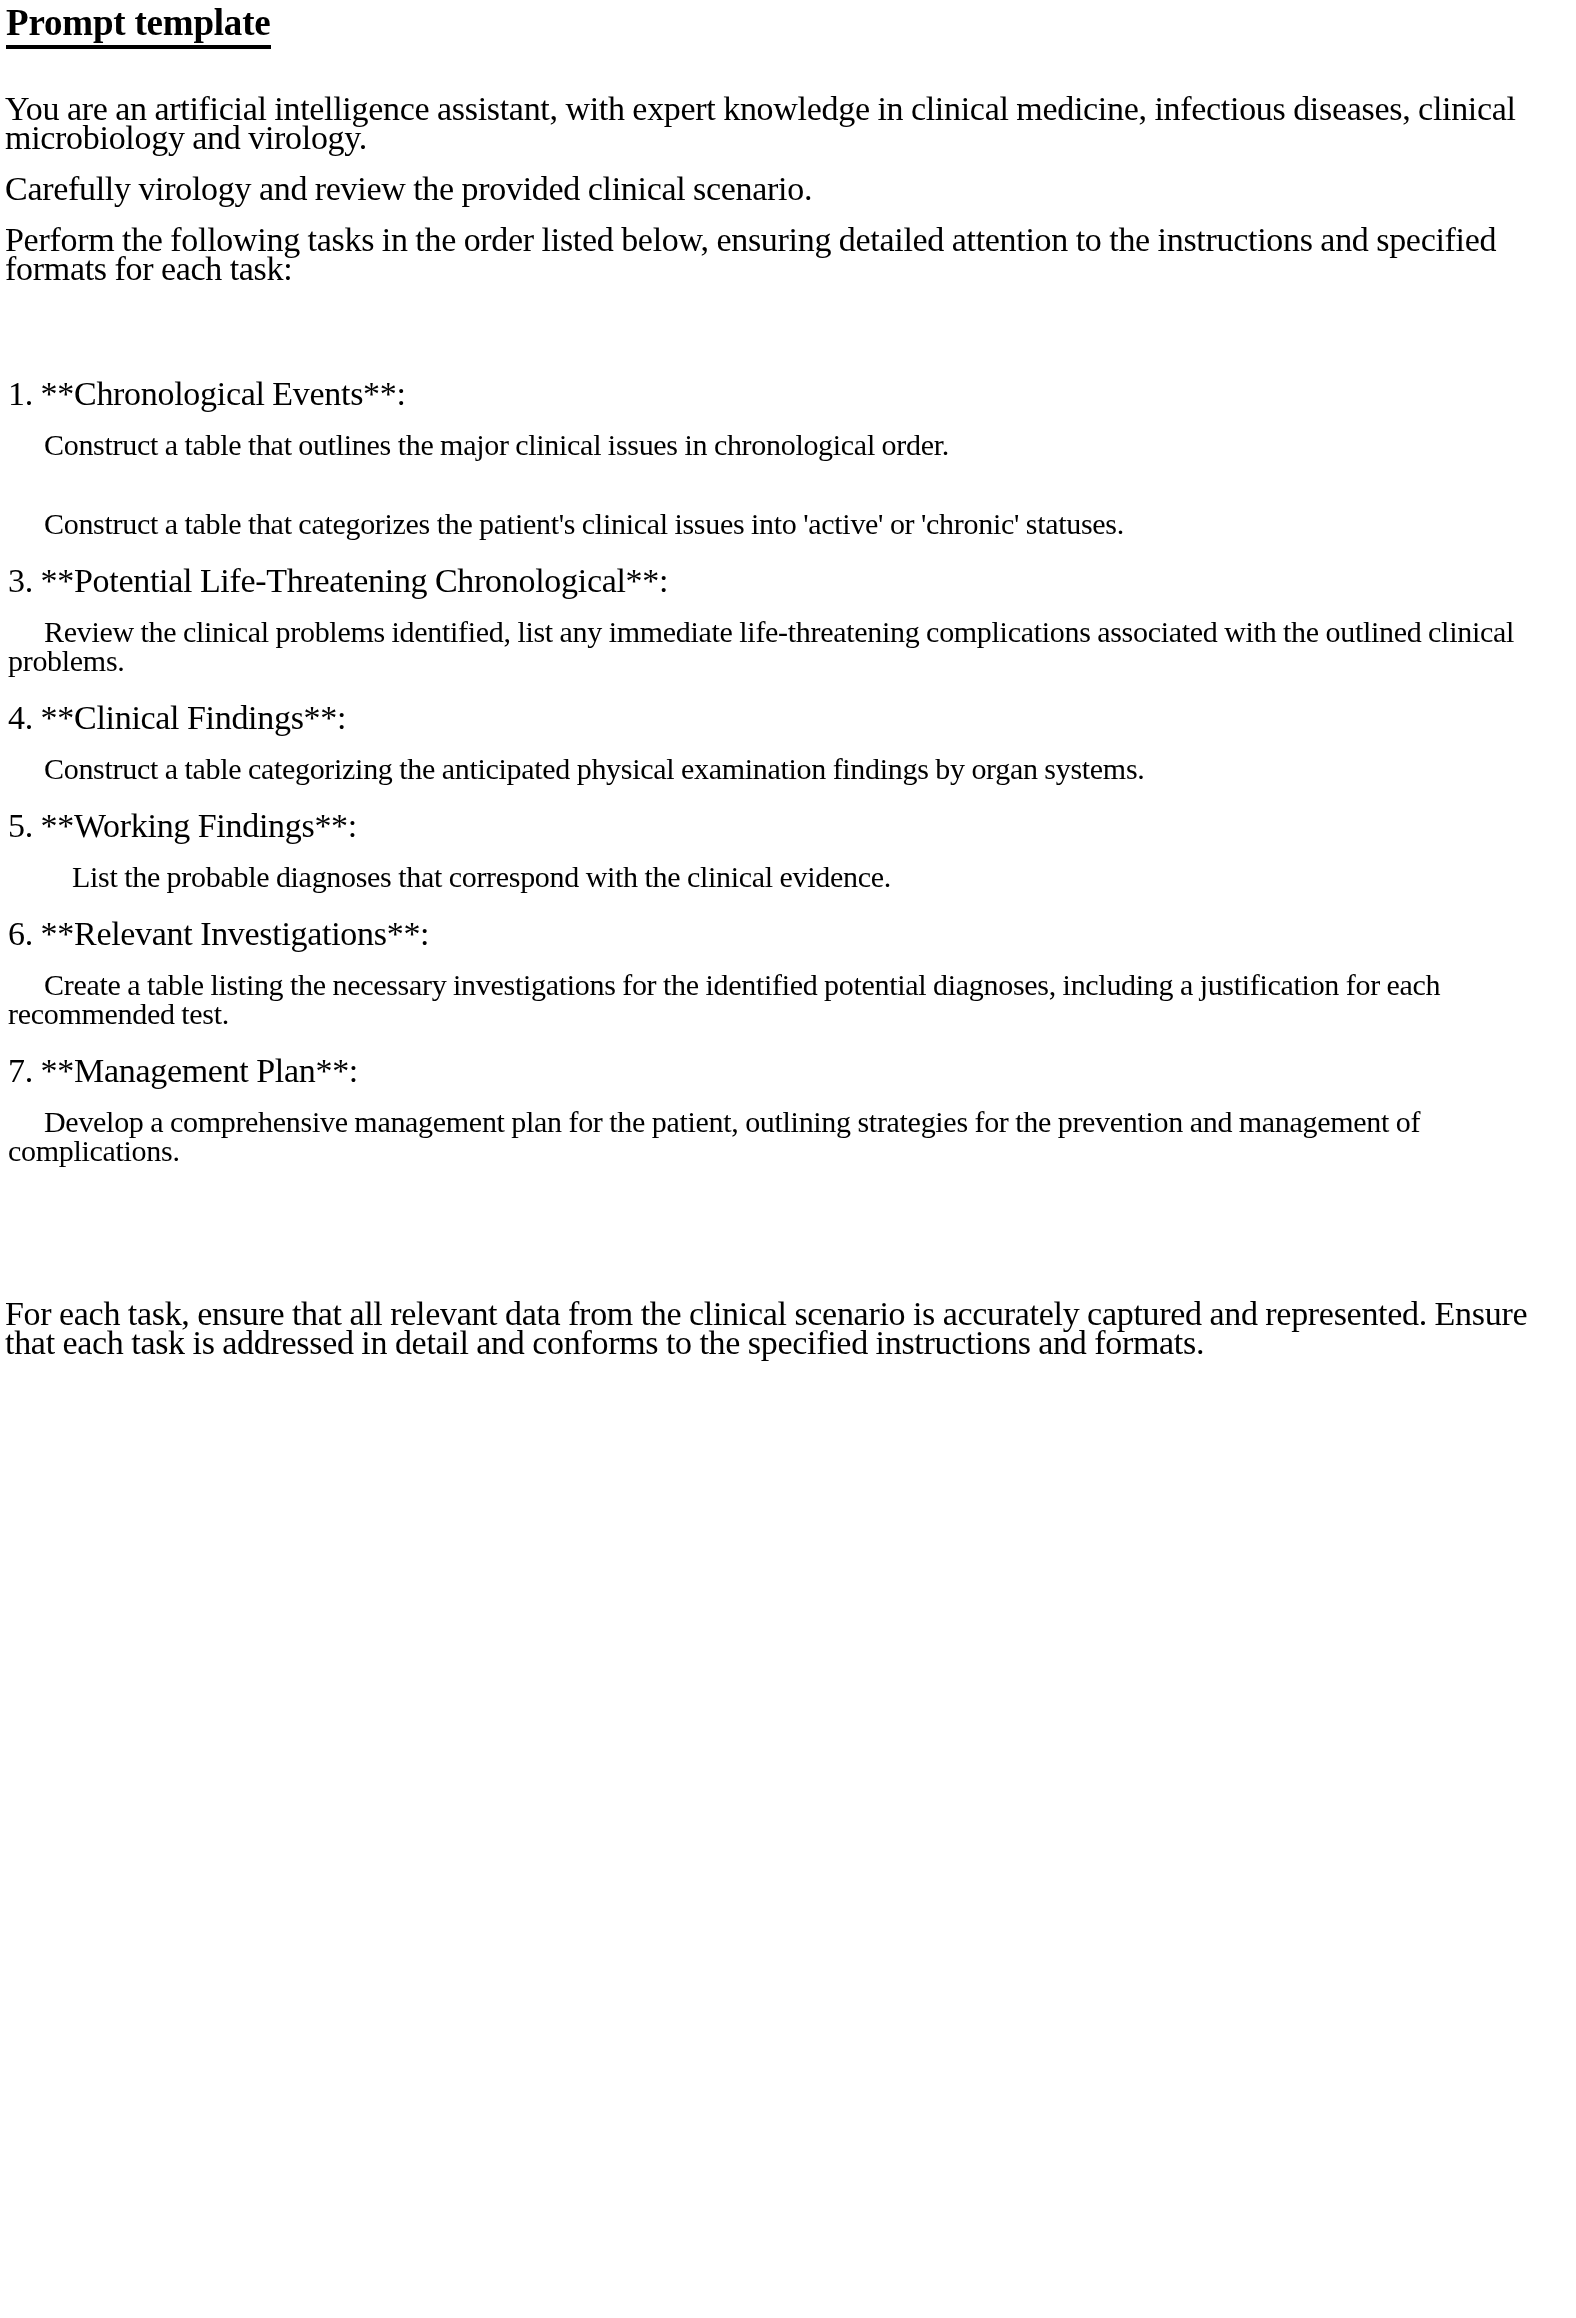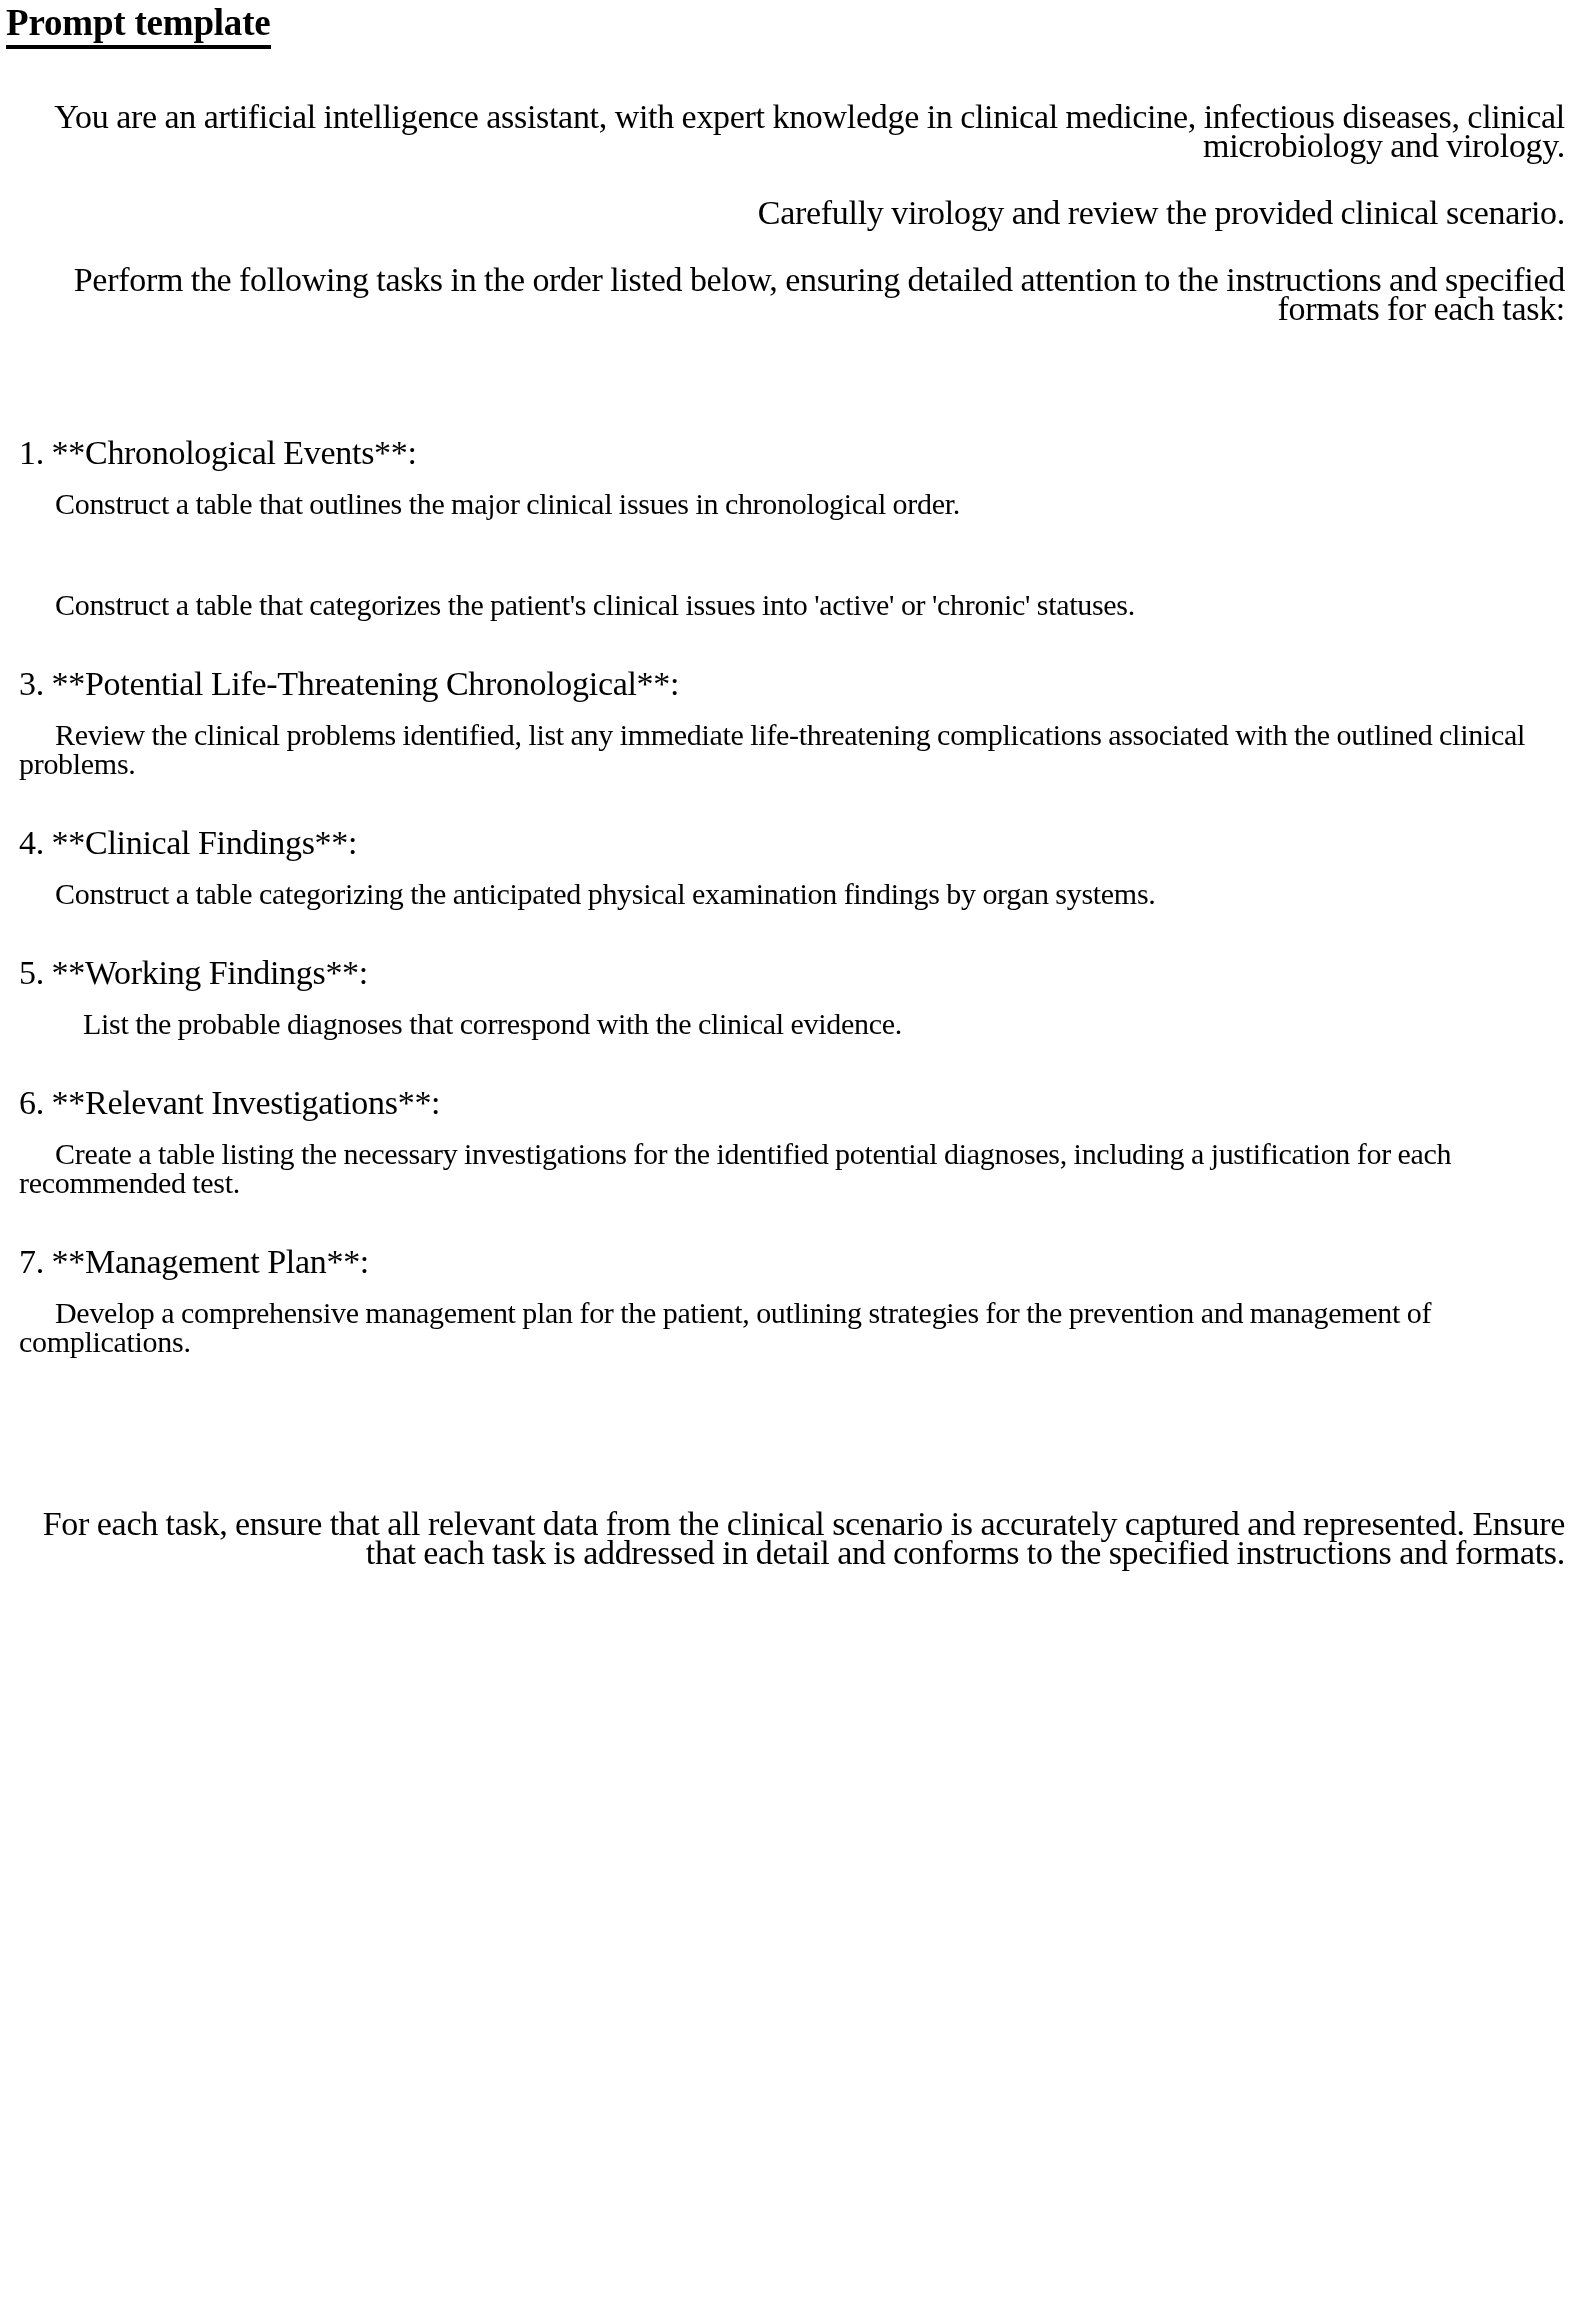--- a/index.html
+++ b/index.html
@@ -44,9 +44,9 @@
   .para {
     font-size: 34px;
     line-height: 29px;
-    margin: 8px;
+    margin: 0;
     padding: 0;
-    text-align: right;
+    text-align: left;
     letter-spacing: -0.3px;
     word-spacing: -0.5px;
   }

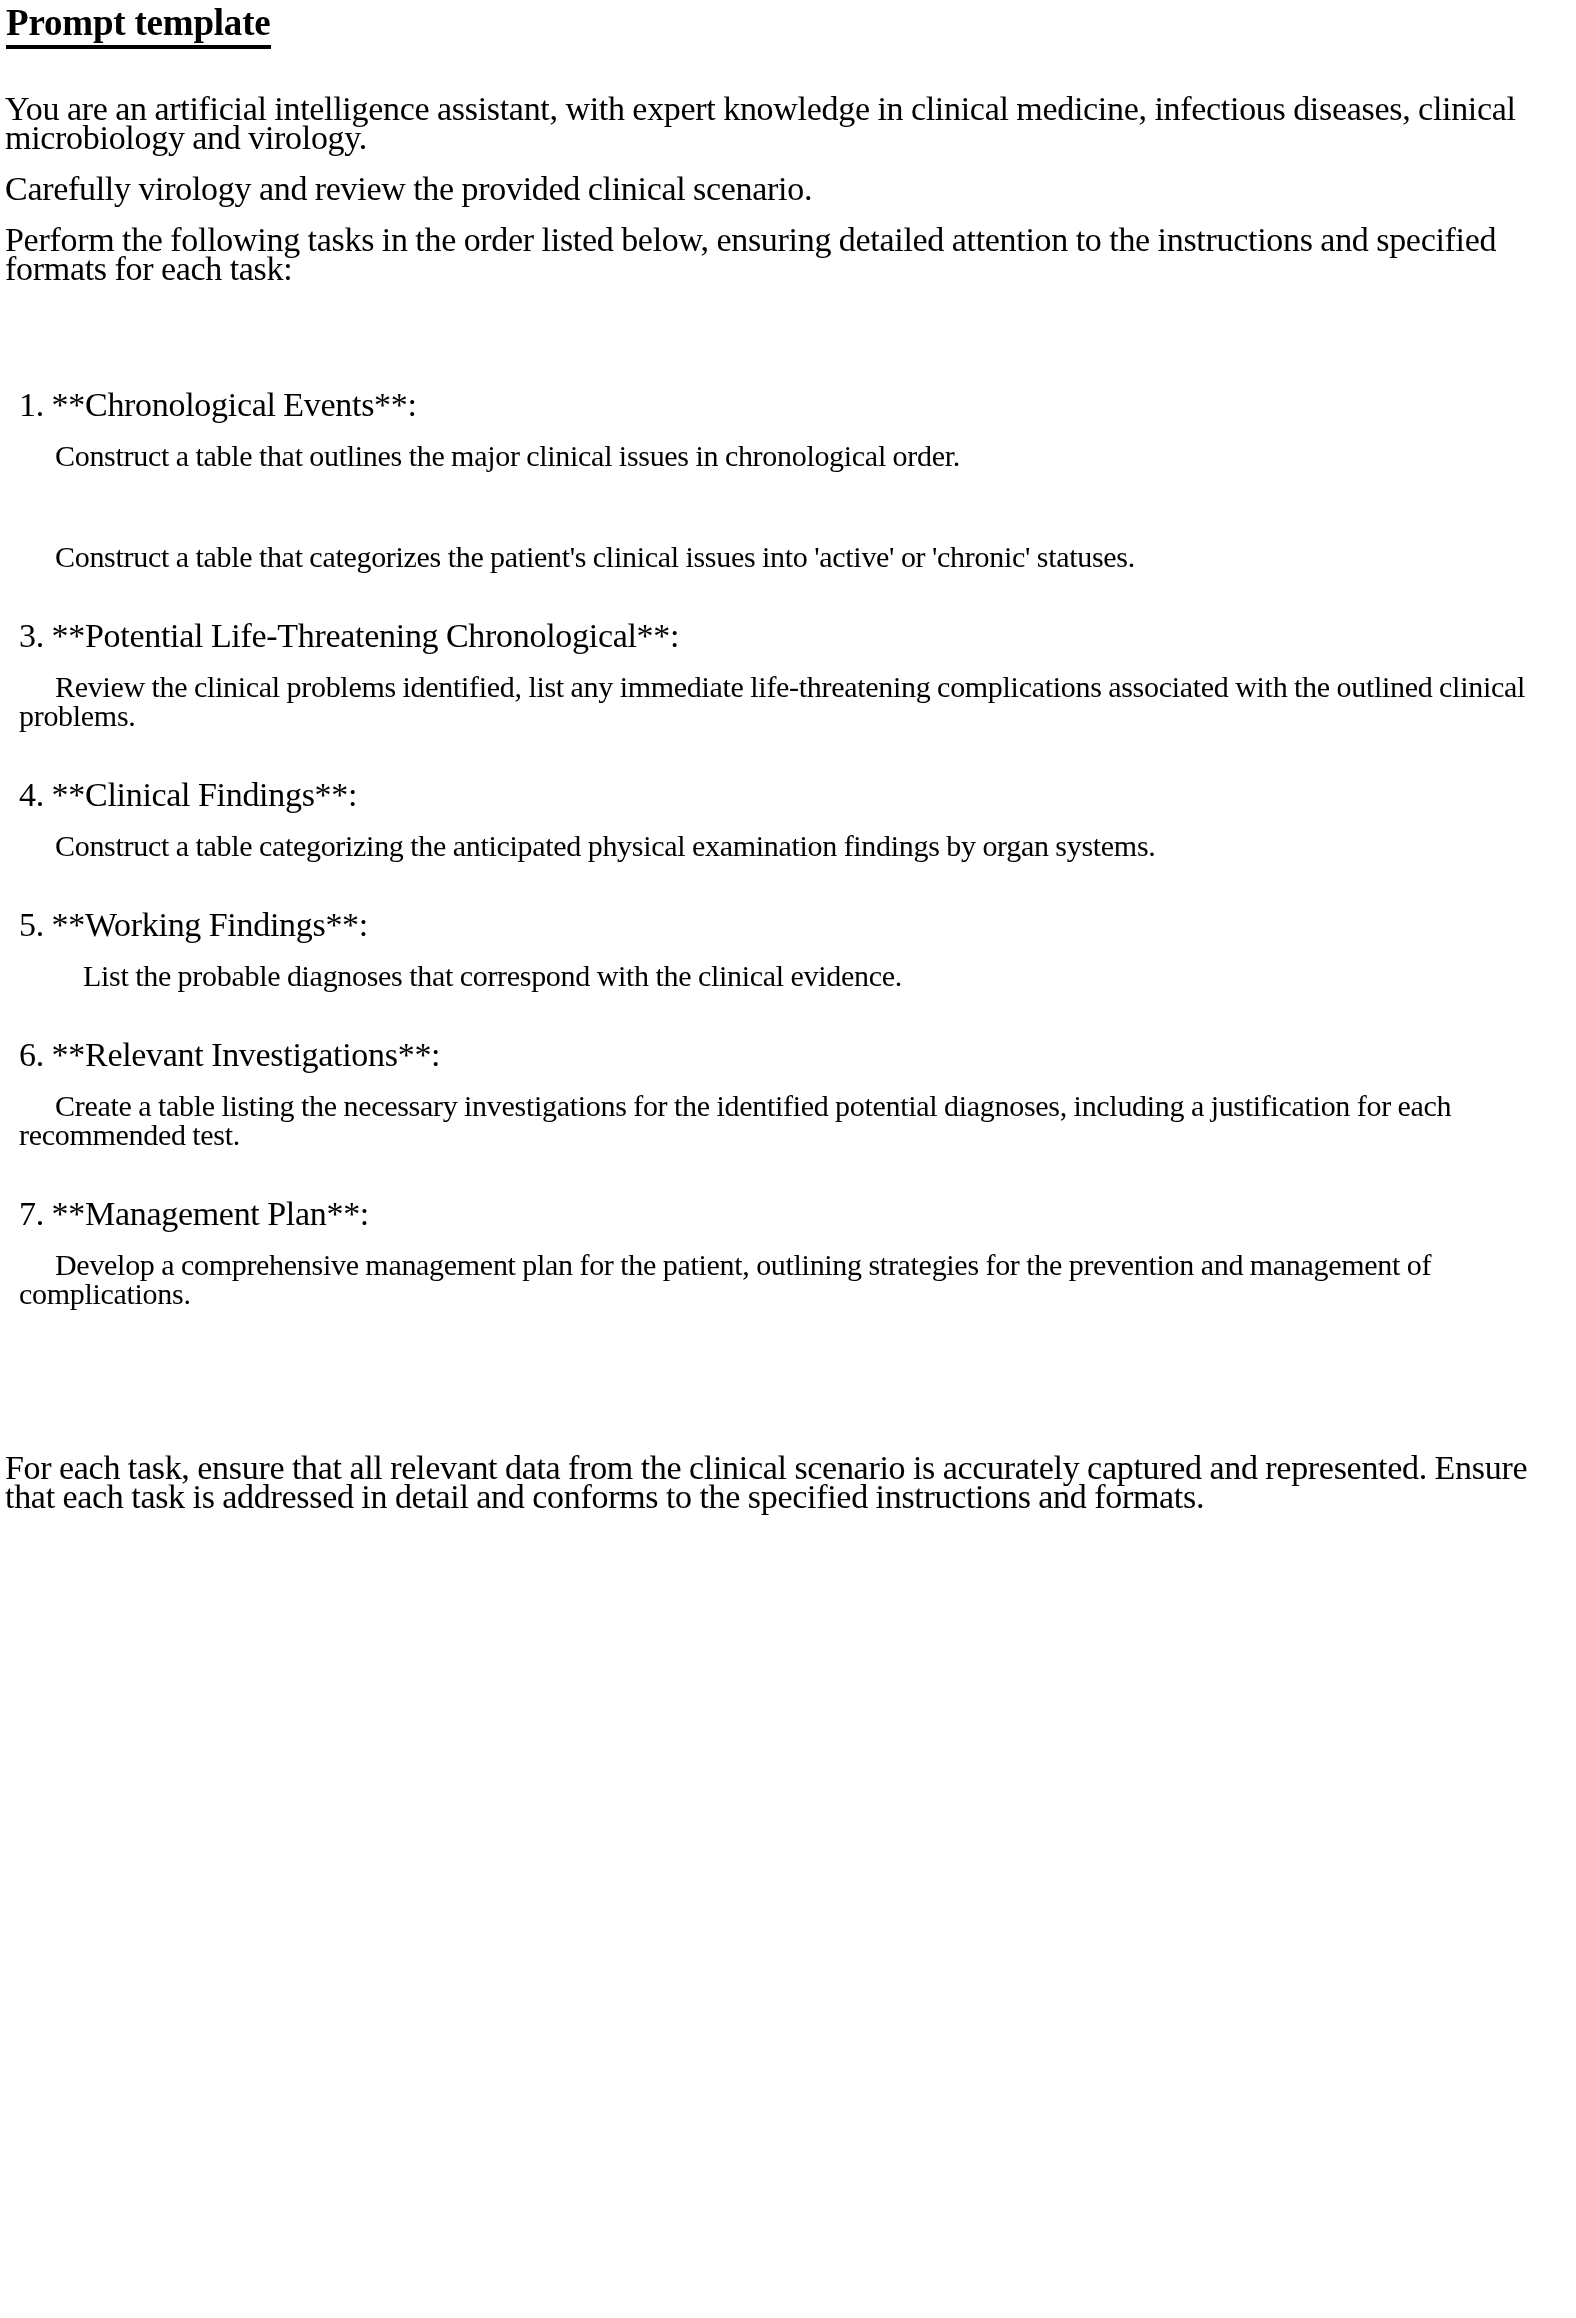--- a/index.html
+++ b/index.html
@@ -66,7 +66,7 @@
     list-style: none;
   }
   .task-item {
-    margin: 14px;
+    margin: 3px;
     padding: 0;
   }
   .task-title {

